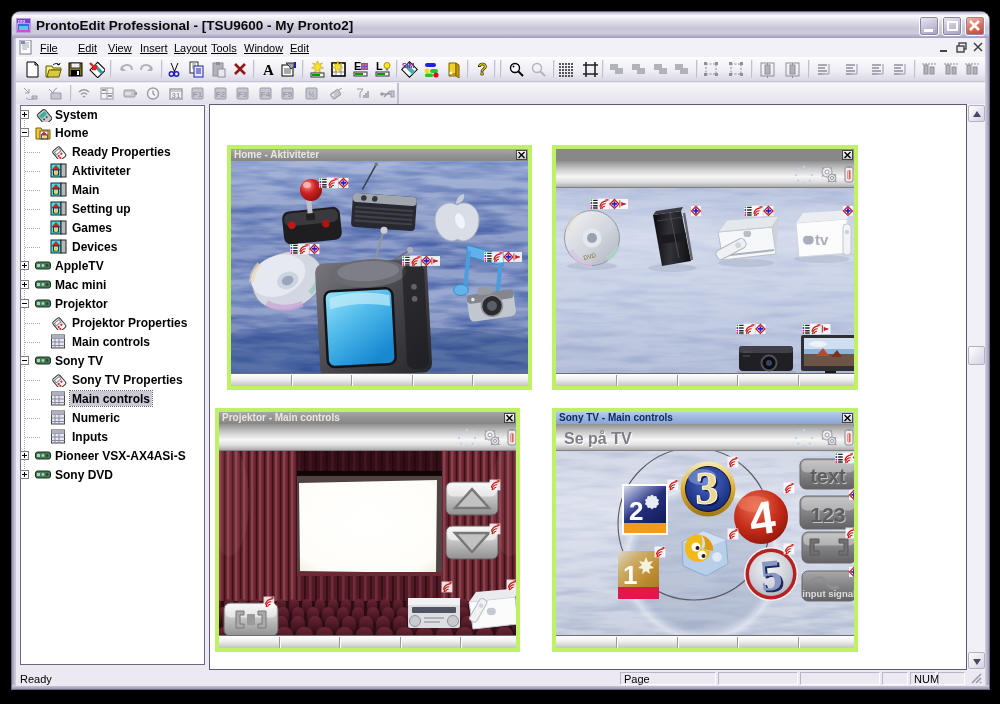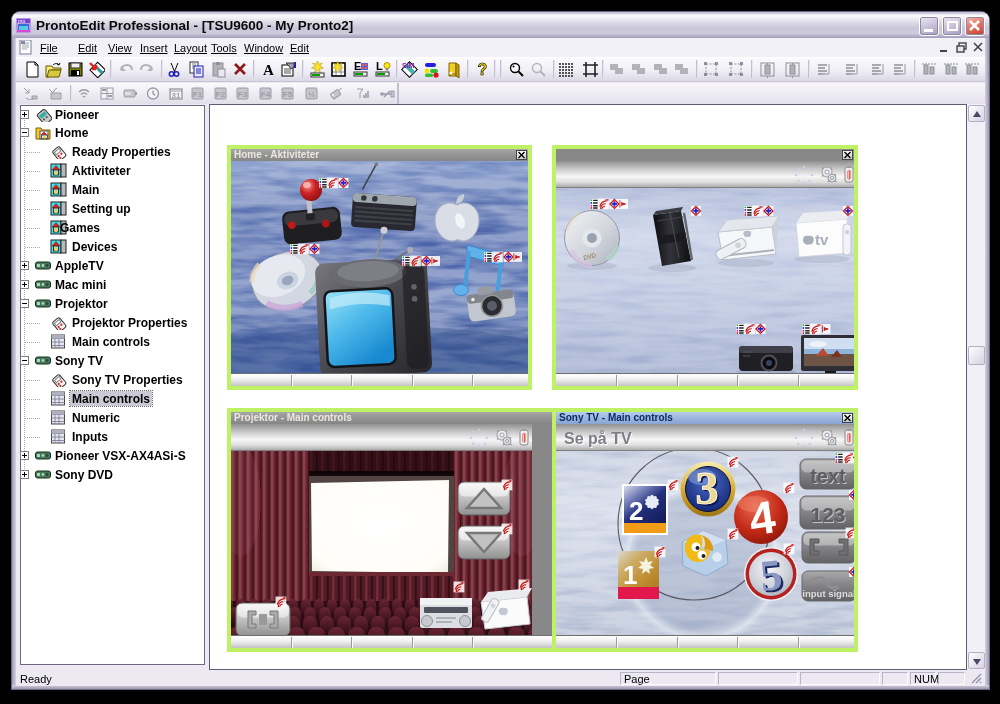--- a/index.html
+++ b/index.html
@@ -442,7 +442,7 @@
         <circle cx="9.5" cy="12" r="1" fill="#444"></circle>
       </g>
     </svg>
-  <div class="ti abs" style="left:55px;top:108px">Pioneer</div>
+  <div class="ti abs" style="left:55px;top:108px">System</div>
   <div class="pm abs" style="left:20px;top:128px"></div>
   <svg class="tic abs" style="left:35px;top:125.44999999999999px" width="17" height="15" viewBox="0 0 17 15">
       <path d="M1 3h5l1 2h8v9H1z" fill="#f0c830" stroke="#806000"></path>

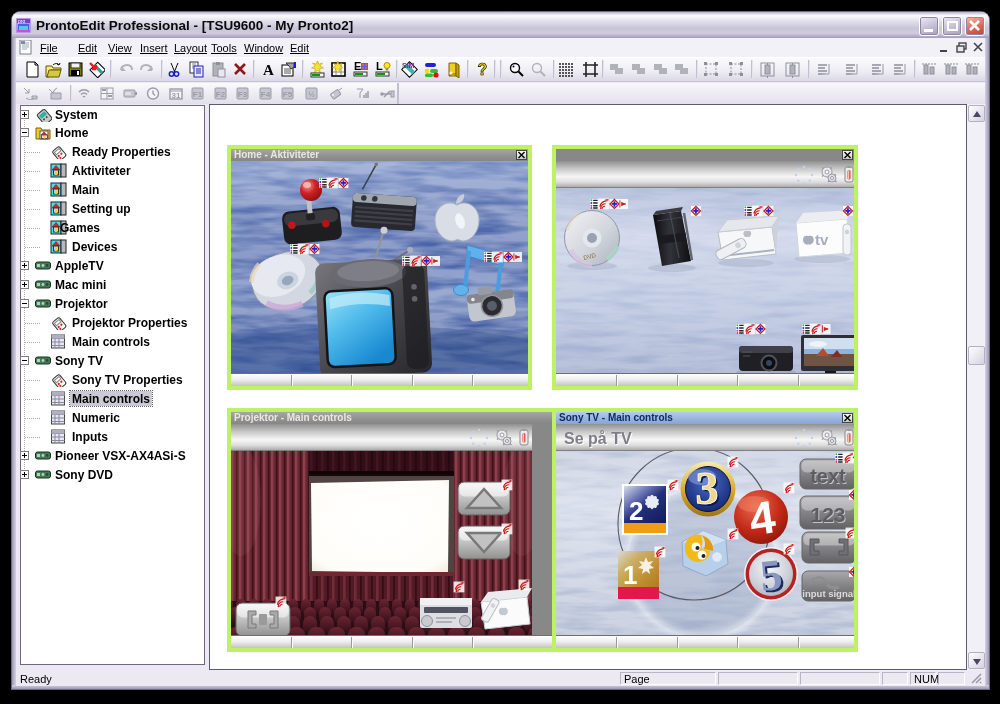--- a/index.html
+++ b/index.html
@@ -498,7 +498,7 @@
       <rect x="3.5" y="7" width="5" height="5" fill="#d0d0d0" stroke="#333"></rect>
       <rect x="5" y="8.5" width="2" height="3.5" fill="#f0d020"></rect>
     </svg>
-  <div class="ti abs" style="left:60px;top:221px">Games</div>
+  <div class="ti abs" style="left:72px;top:221px">Games</div>
   <div class="abs" style="left:25px;top:247px;width:15px;height:1px;border-top:1px dotted #aaa"></div>
   <svg class="tic abs" style="left:50px;top:239.15px" width="17" height="15" viewBox="0 0 17 15">
       <rect x="1" y="1" width="10" height="13" fill="#40e0e8" stroke="#222"></rect>

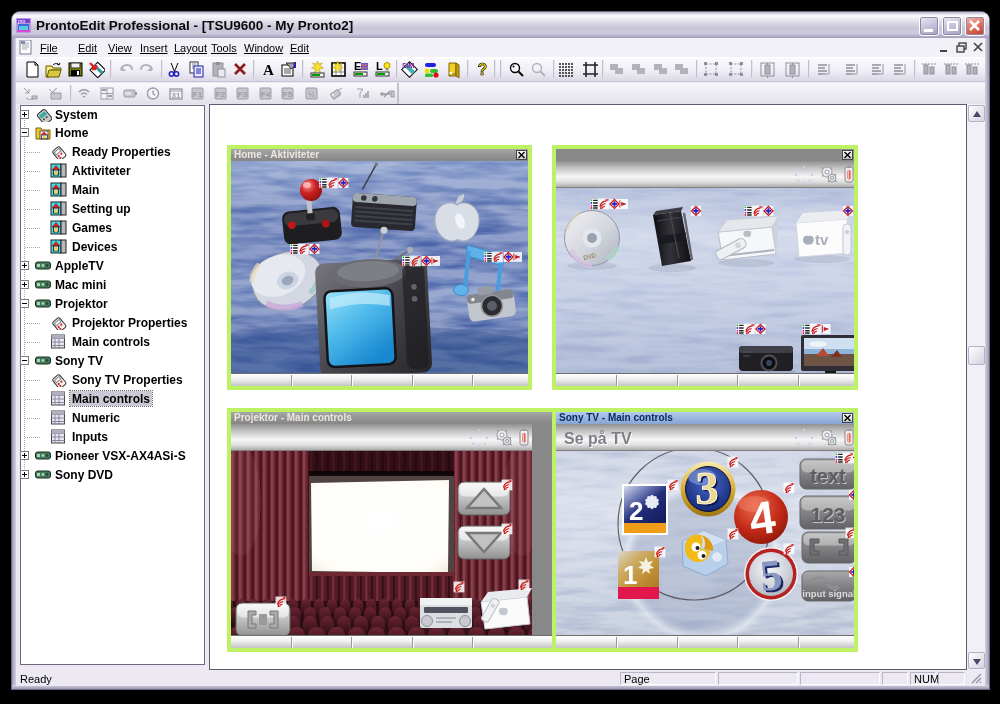--- a/index.html
+++ b/index.html
@@ -1045,7 +1045,7 @@
         <i style="left:242px"></i>
       </div>
 </div>
-<div class="cw abs" style="left:227px;top:408px;width:341px;height:244px">
+<div class="cw abs" style="left:215px;top:408px;width:305px;height:244px">
   <div class="cwt cwt-i">Projektor - Main controls</div>
   <div class="cwx"><svg width="9" height="8" viewBox="0 0 9 8">
           <path d="M1.5 1 L7.5 7 M7.5 1 L1.5 7" stroke="#000" stroke-width="1.4"></path>

